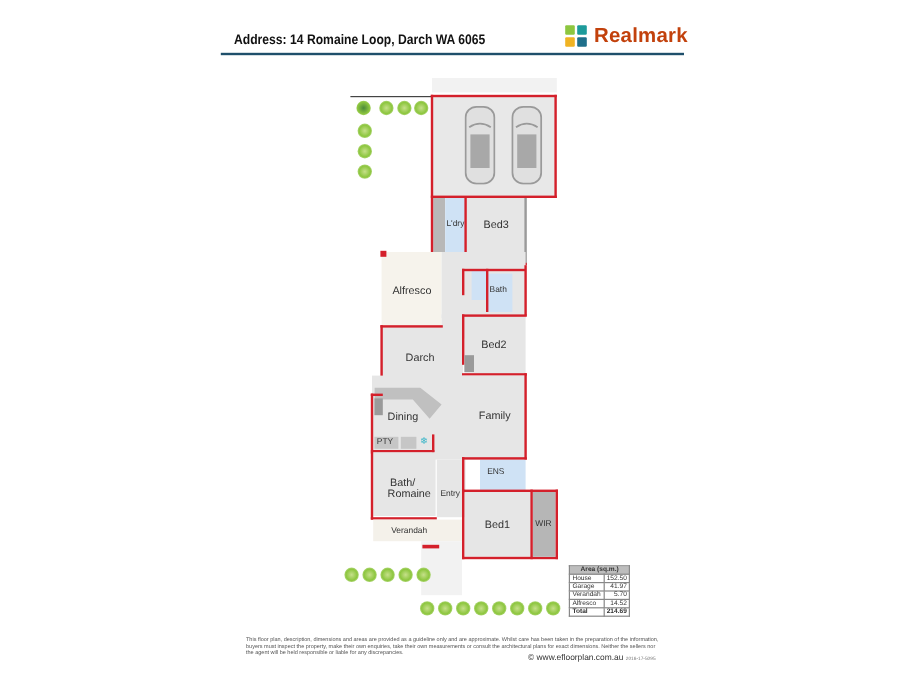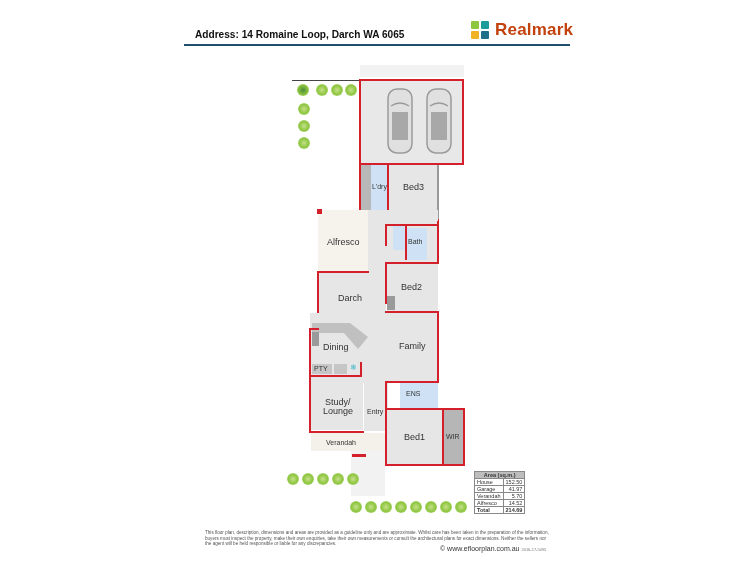--- a/index.html
+++ b/index.html
@@ -142,7 +142,7 @@
   <div class="room" style="left:311px;top:377px;width:52px;height:53px;"></div>
   <div class="wall" style="left:309px;top:377px;width:2px;height:56px;"></div>
   <div class="wall" style="left:309px;top:431px;width:55px;height:2px;"></div>
-  <div class="label" style="left:325px;top:397px;">Study/</div>
+  <div class="label" style="left:325px;top:397px;">Bath/</div>
   <div class="label" style="left:323px;top:406px;">Lounge</div>
 
   <div class="room" style="left:364px;top:383px;width:24px;height:48px;"></div>

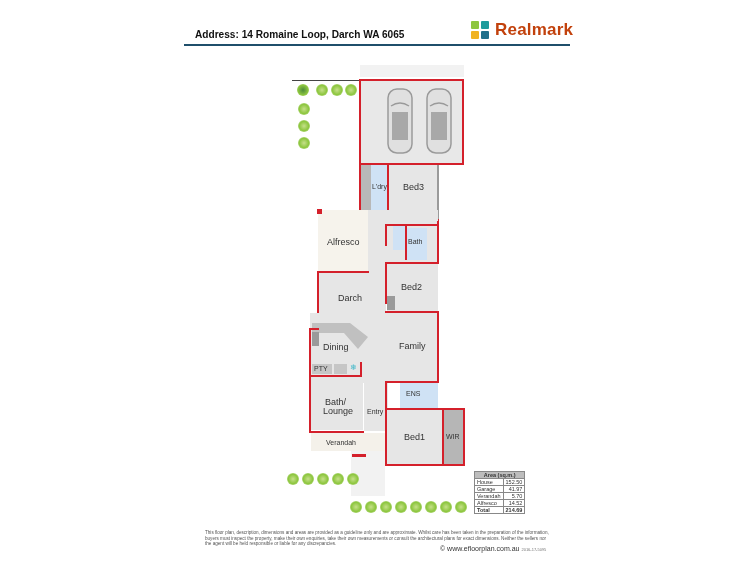--- a/index.html
+++ b/index.html
@@ -143,7 +143,7 @@
   <div class="wall" style="left:309px;top:377px;width:2px;height:56px;"></div>
   <div class="wall" style="left:309px;top:431px;width:55px;height:2px;"></div>
   <div class="label" style="left:325px;top:397px;">Bath/</div>
-  <div class="label" style="left:323px;top:406px;">Lounge</div>
+  <div class="label" style="left:323px;top:406px;">Romaine</div>
 
   <div class="room" style="left:364px;top:383px;width:24px;height:48px;"></div>
   <div class="label small" style="left:367px;top:408px;">Entry</div>

